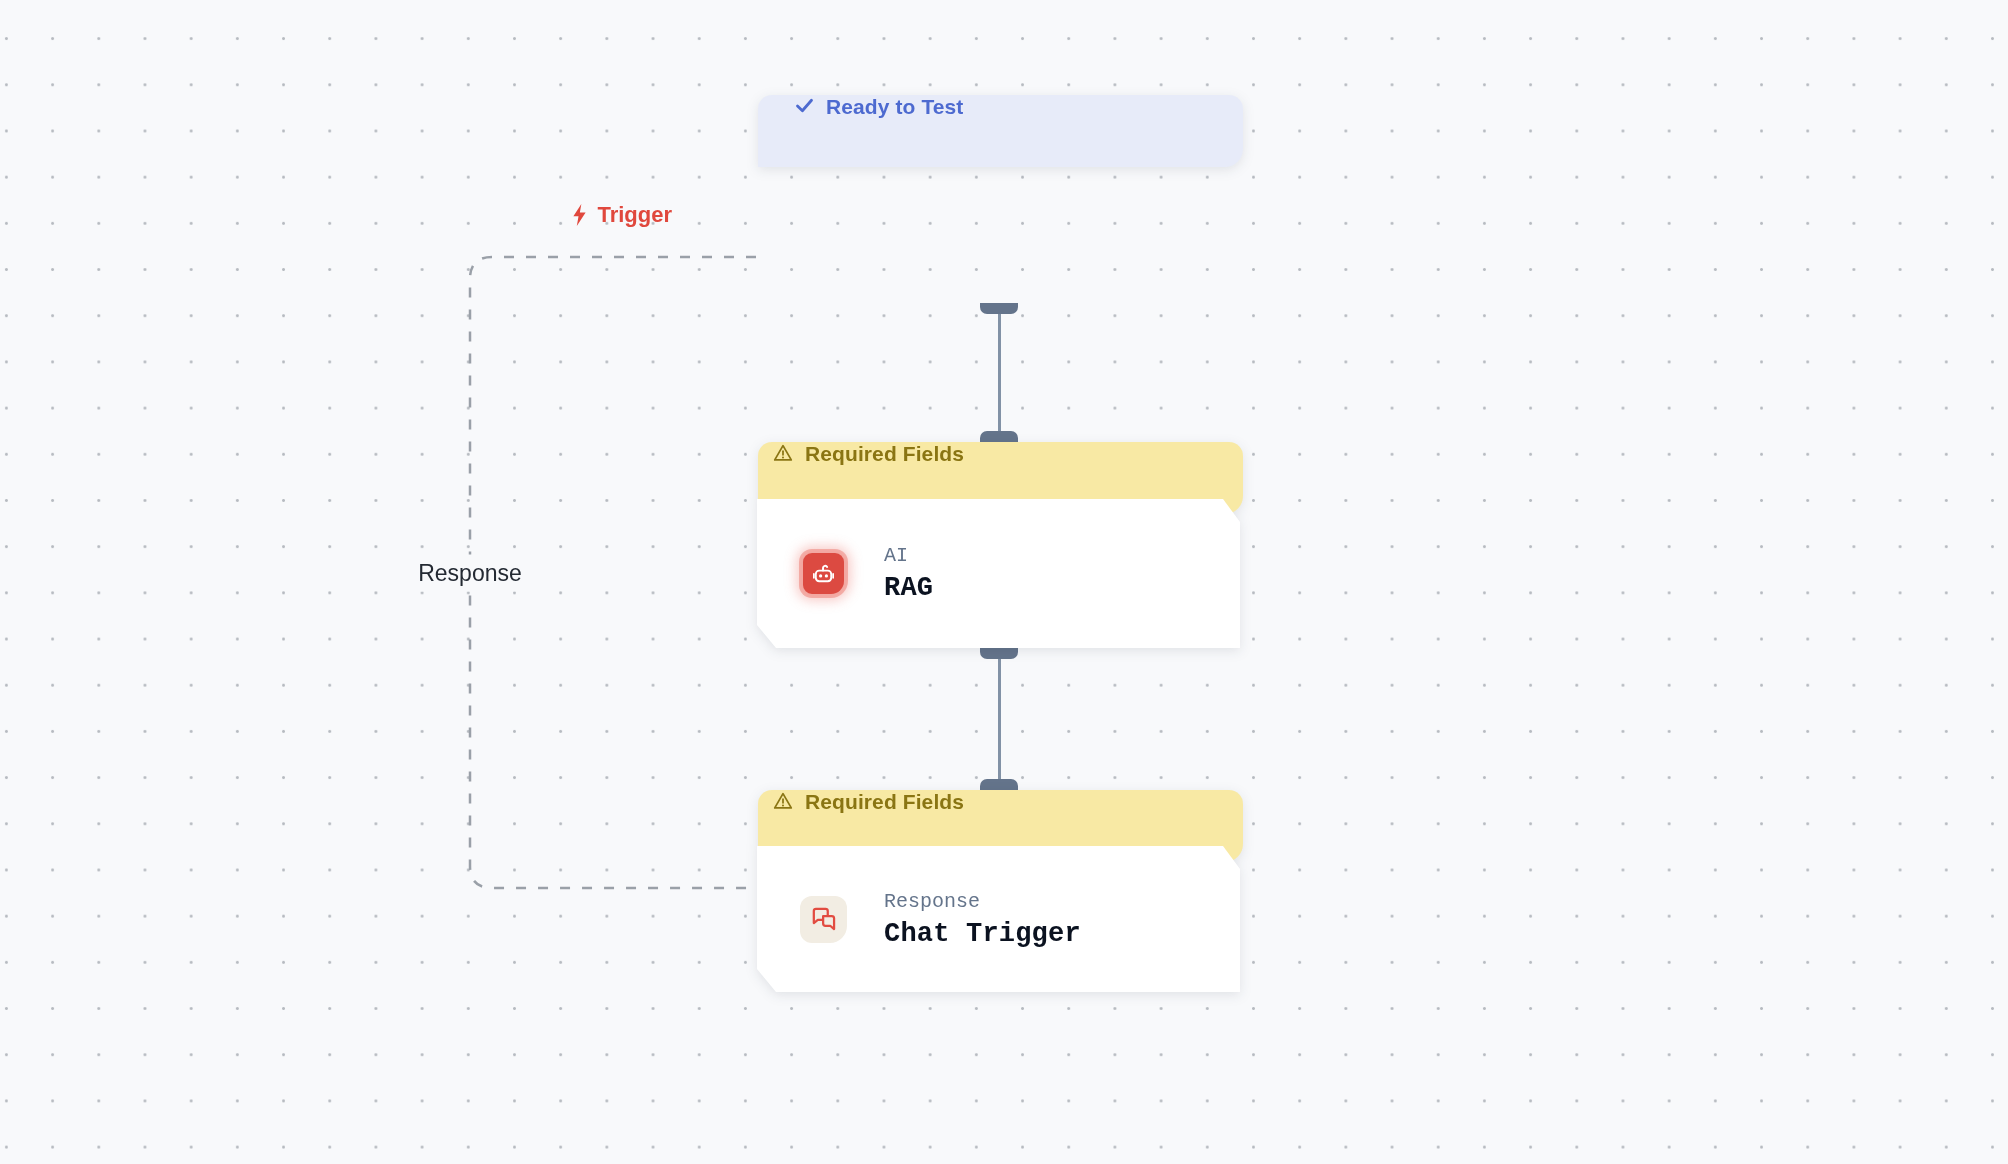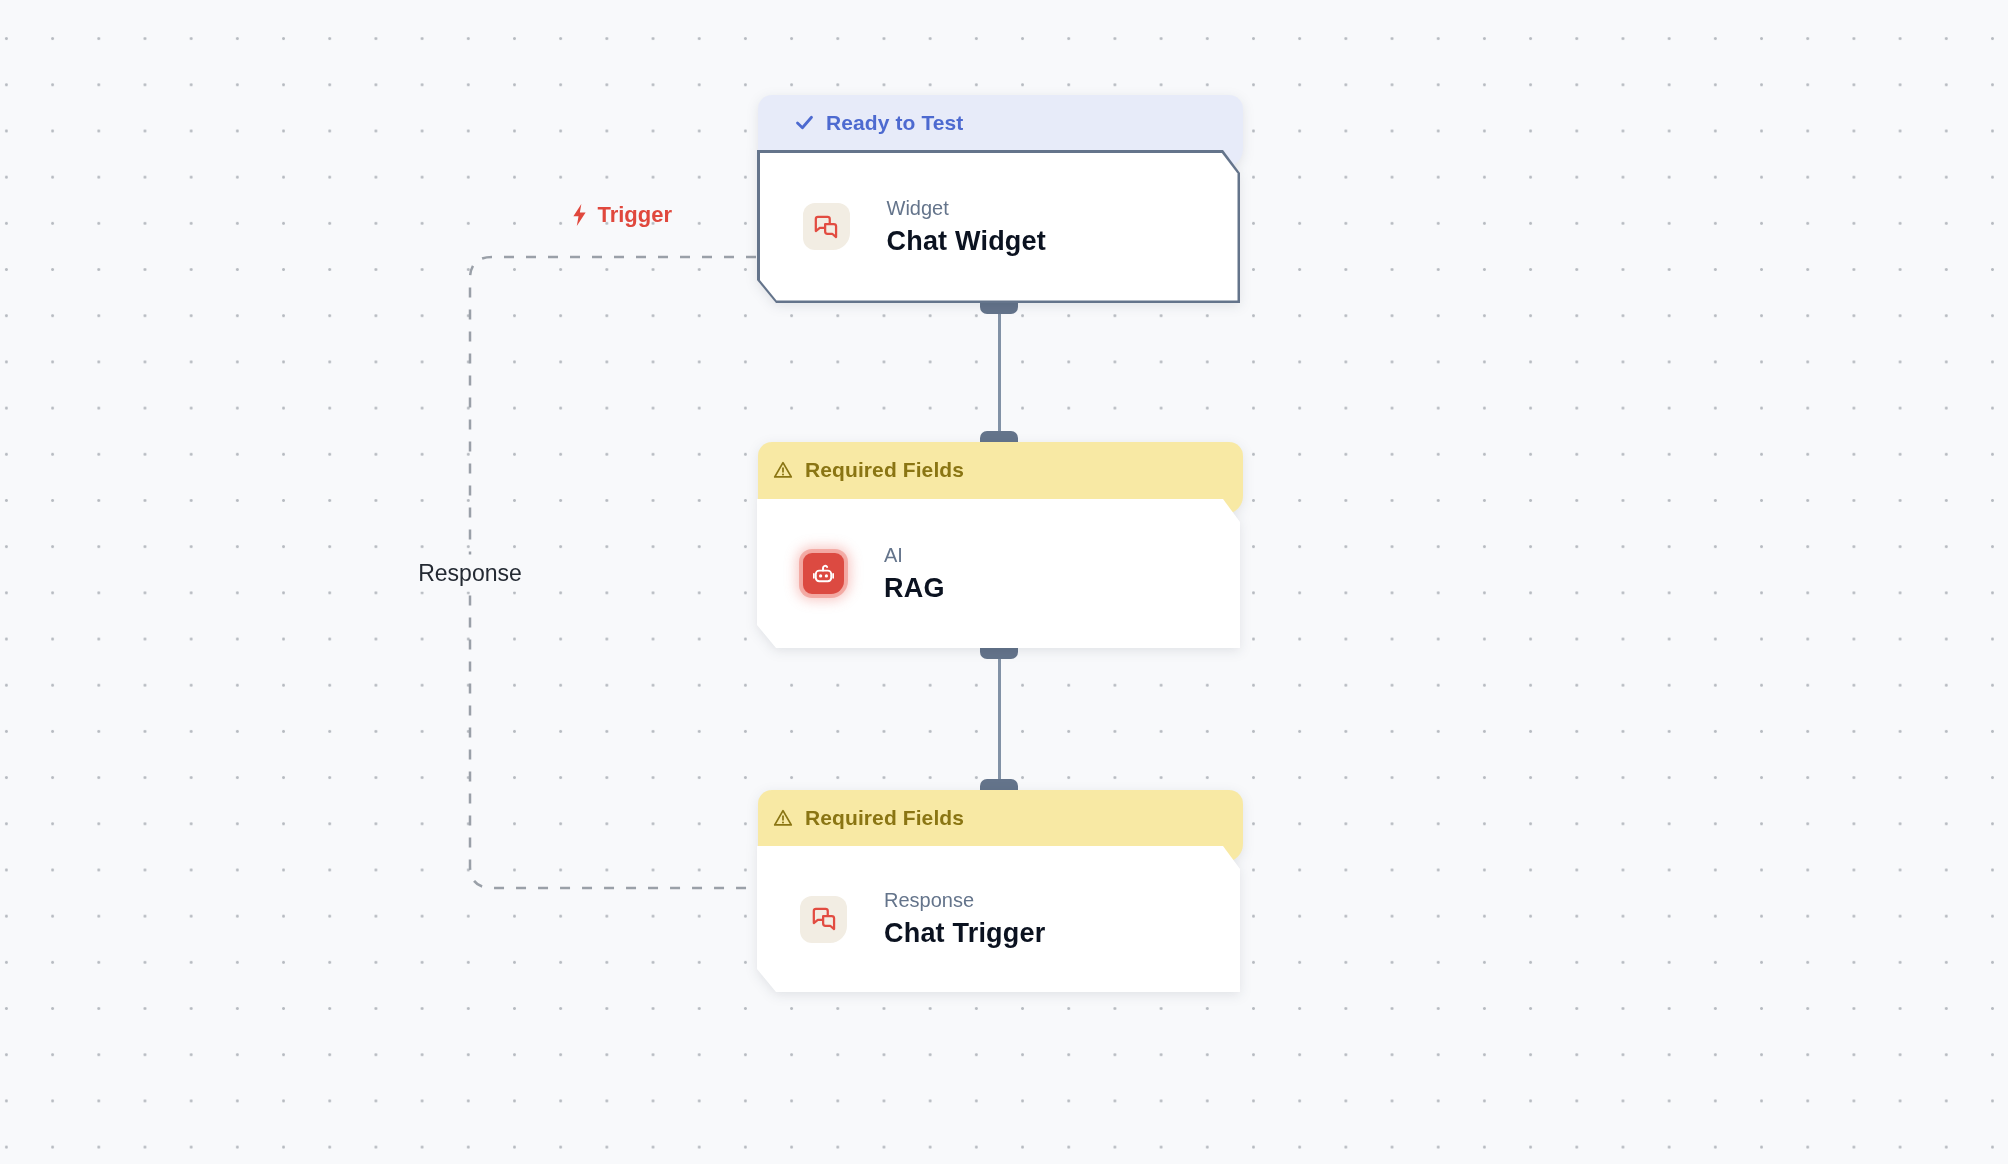--- a/index.html
+++ b/index.html
@@ -36,7 +36,6 @@
   }
   .badge-inner {
     display: flex;
-    align-items: center;
     gap: 11px;
     height: 55px;
   }

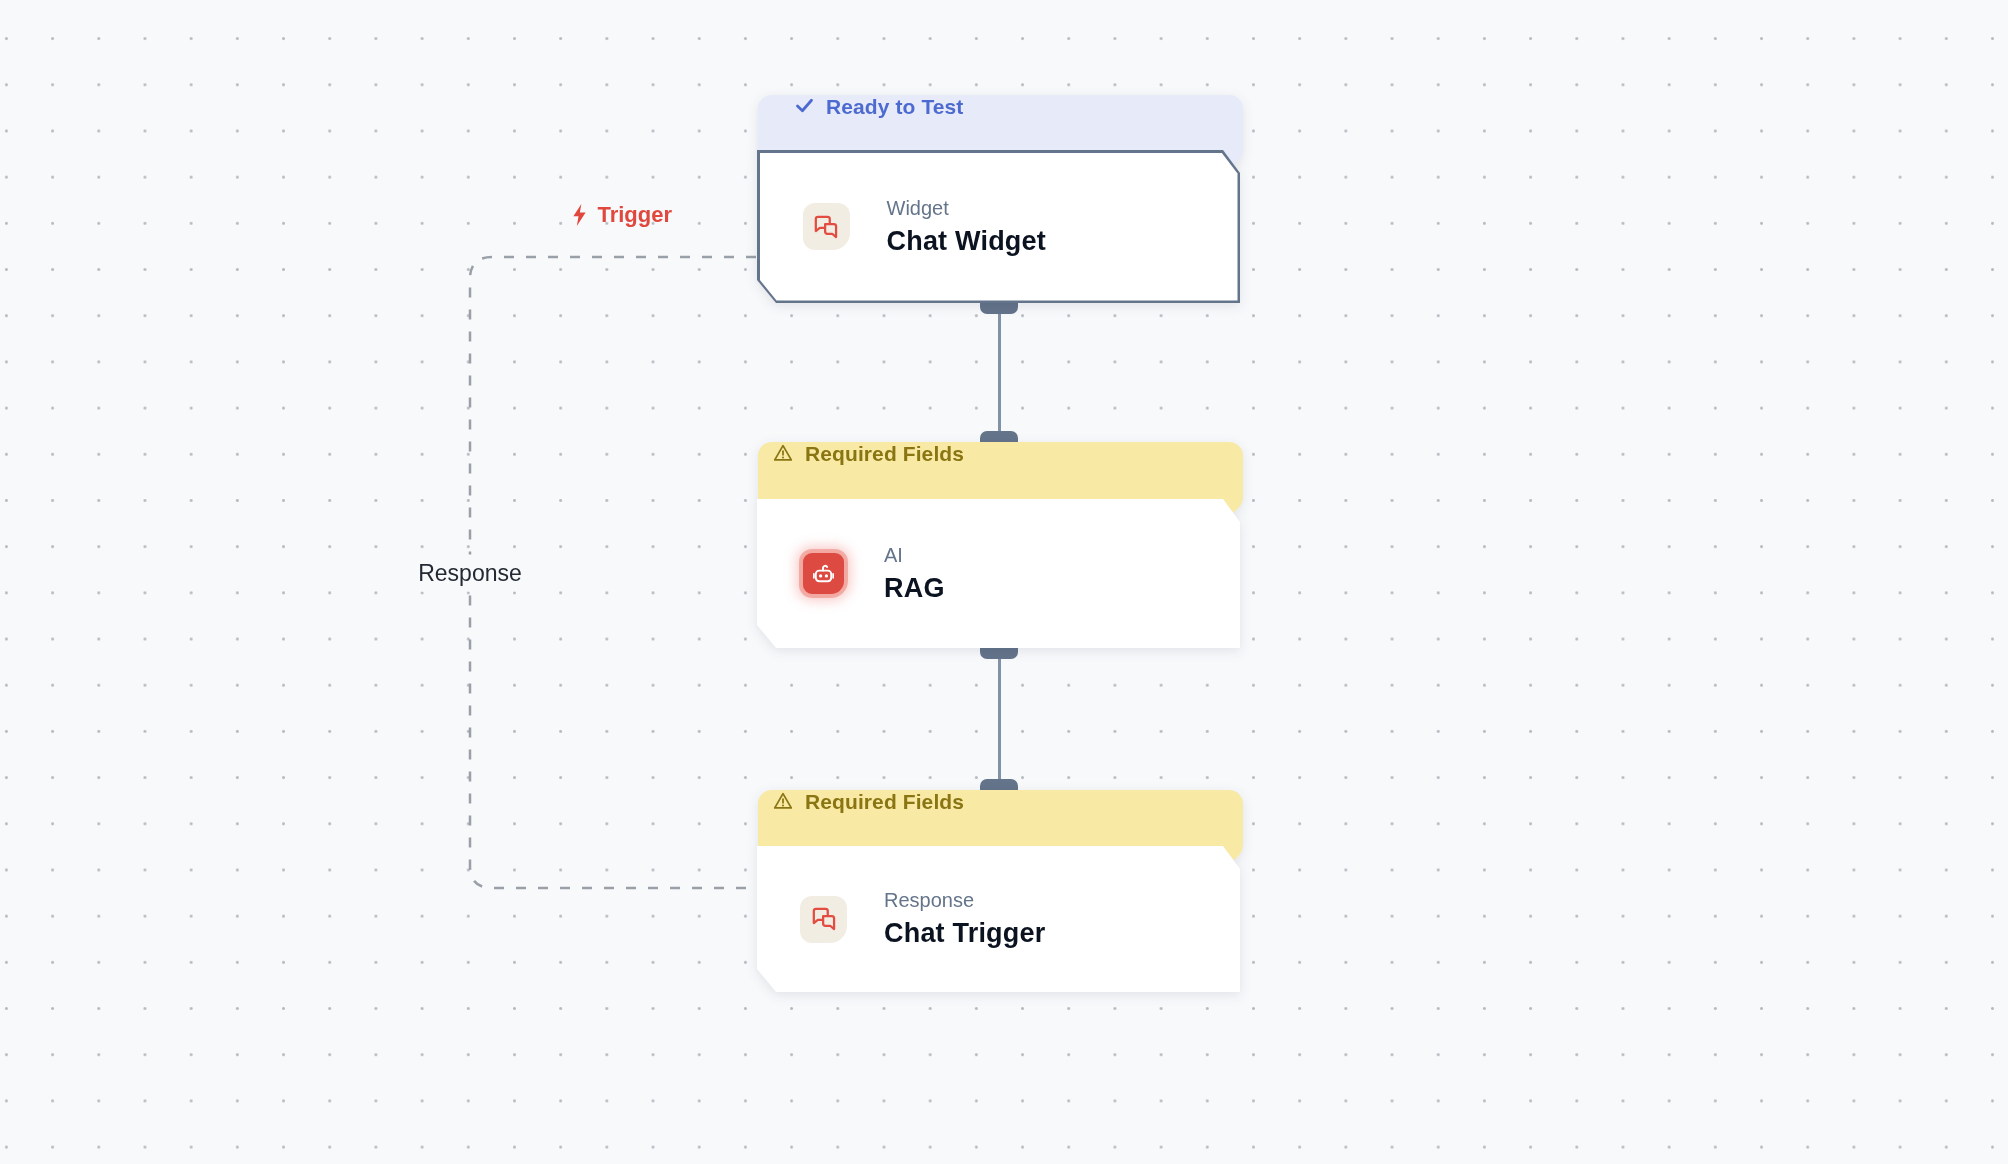--- a/index.html
+++ b/index.html
@@ -157,22 +157,6 @@
           <polyline points="3,9.5 7.2,13.5 15,4.5" fill="none" stroke="#4D6AD0" stroke-width="2.4" stroke-linecap="round" stroke-linejoin="round"></polyline>
         </svg>
         <span class="badge-label">Ready to Test</span>
-      </div>
-    </div>
-    <div class="card card-bordered" style="top:55px;height:153px;">
-      <div class="card-inner">
-        <div class="node-row">
-          <div class="icon-cream">
-            <svg width="30" height="30" viewBox="0 0 28 28">
-              <path d="M 15.5 4.5 H 6.5 Q 4.5 4.5 4.5 6.5 V 17.8 L 8.2 14.8 H 15.5 Q 17.5 14.8 17.5 12.8 V 6.5 Q 17.5 4.5 15.5 4.5 Z" fill="none" stroke="#E24C41" stroke-width="2.1" stroke-linejoin="round"></path>
-              <path d="M 13.2 11.2 H 21.2 Q 23.4 11.2 23.4 13.4 V 23.4 L 19.8 20.3 H 15.4 Q 13.2 20.3 13.2 18.1 Z" fill="#F2EDE3" stroke="#E24C41" stroke-width="2.1" stroke-linejoin="round"></path>
-            </svg>
-          </div>
-          <div class="node-text">
-            <span class="node-subtitle">Widget</span>
-            <span class="node-title">Chat Widget</span>
-          </div>
-        </div>
       </div>
     </div>
   </div>

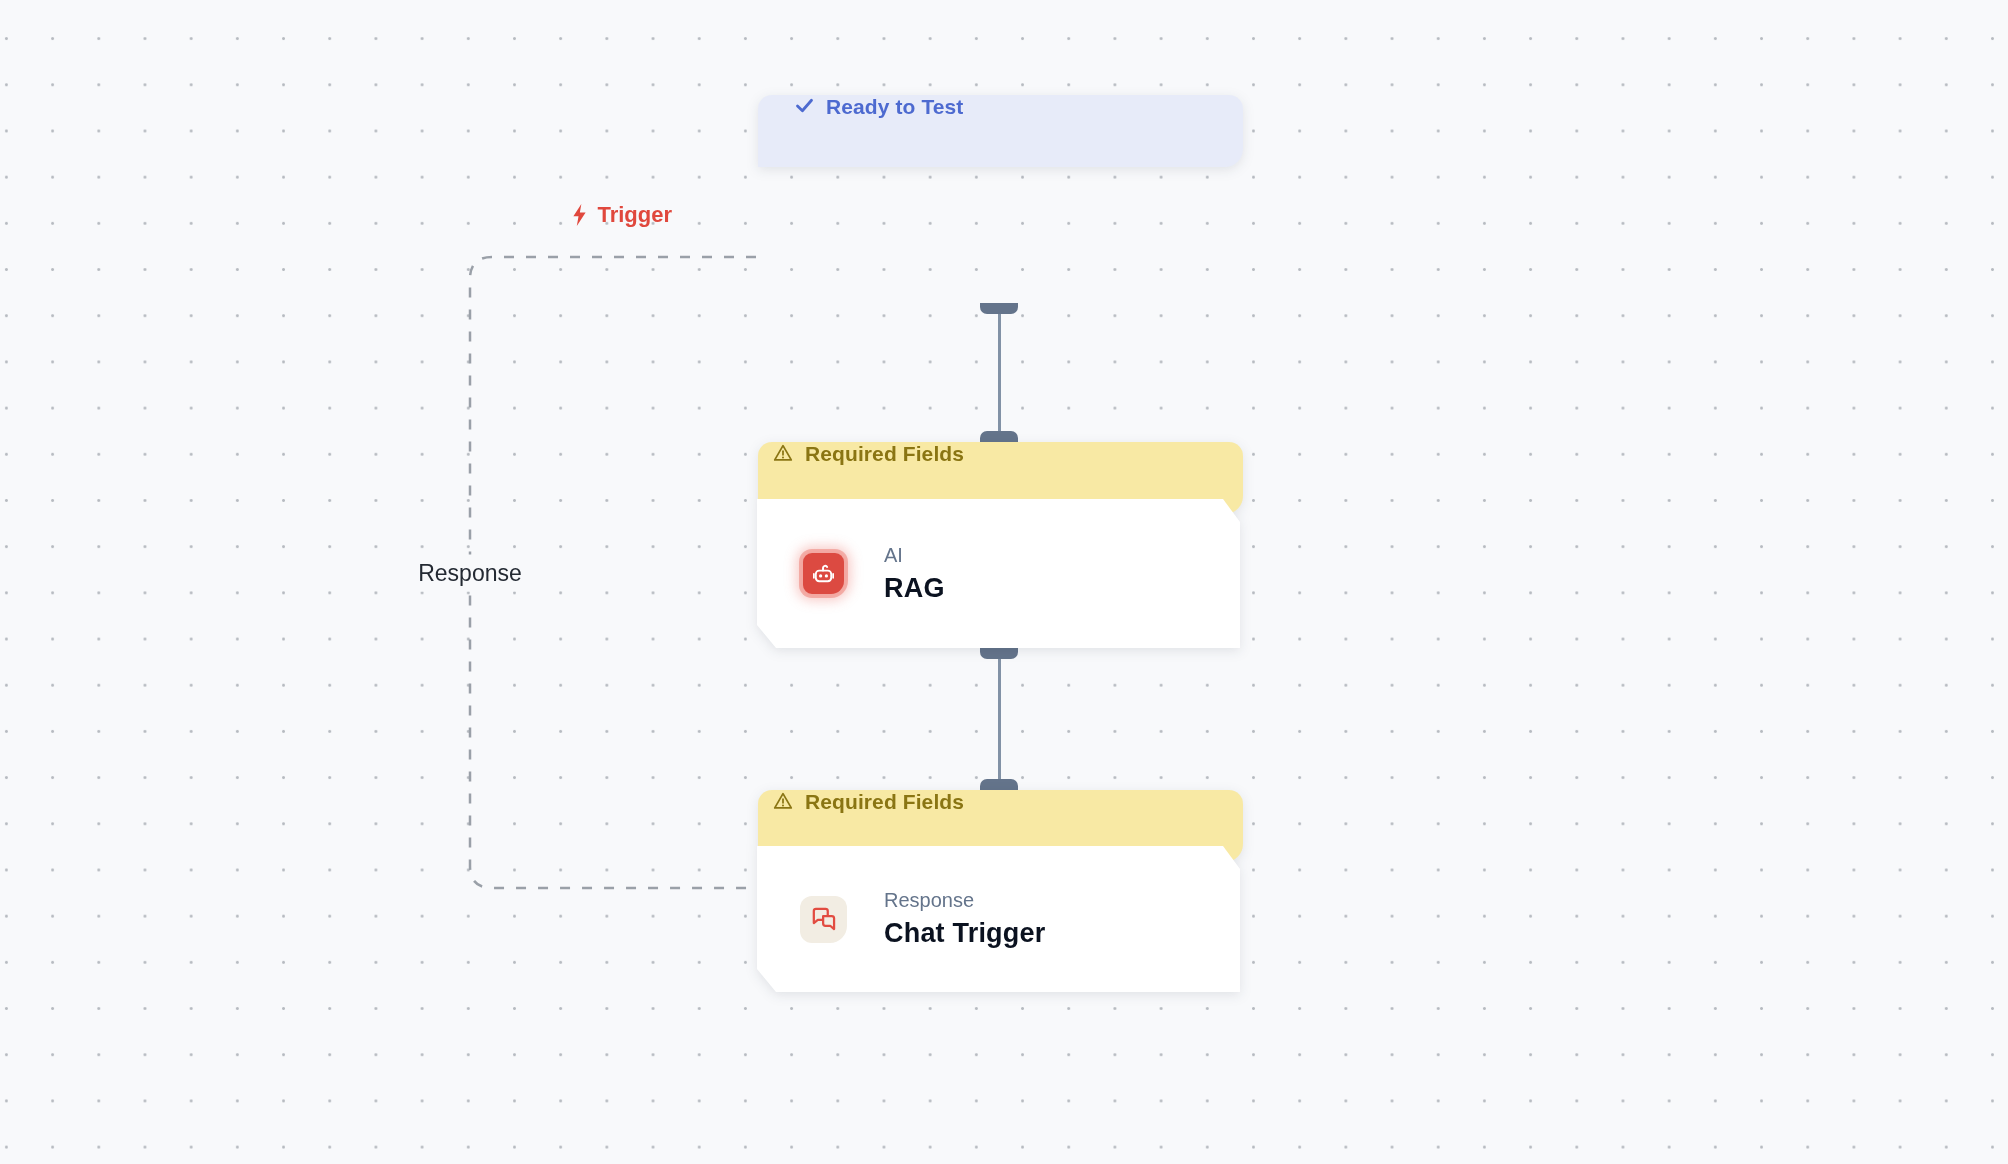--- a/index.html
+++ b/index.html
@@ -66,7 +66,7 @@
     background: #FFFFFF;
     clip-path: polygon(0 0, calc(100% - 16px) 0, 100% 21px, 100% 100%, 17px 100%, 0 calc(100% - 21px));
   }
-  .card-plain { background: #FFFFFF; }
+  .card-plain { background: #FFFFFF; font-family: Liberation Mono, monospace; }
 
   .node-row {
     position: absolute;

